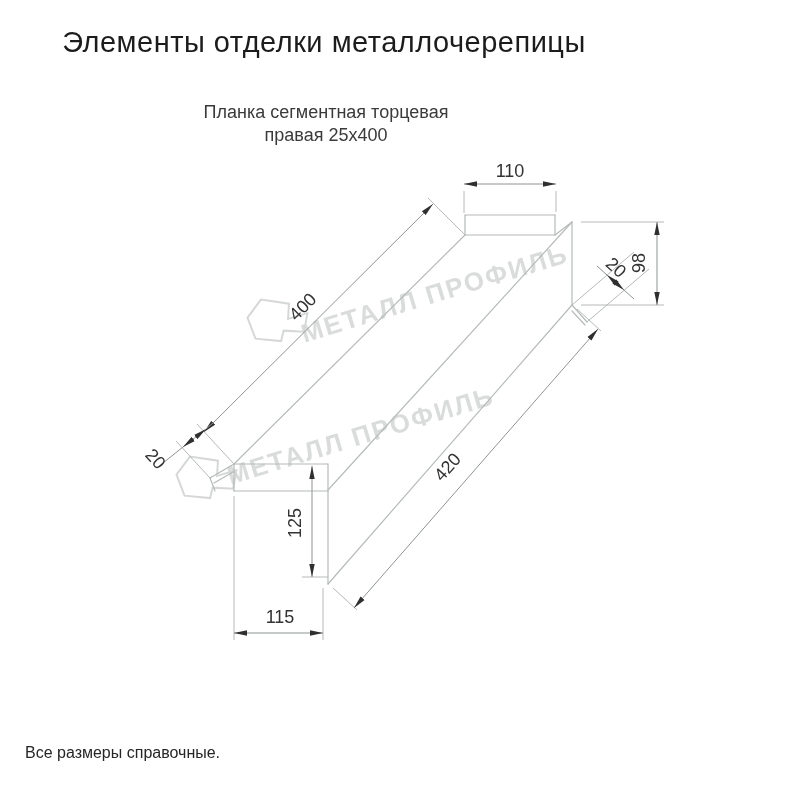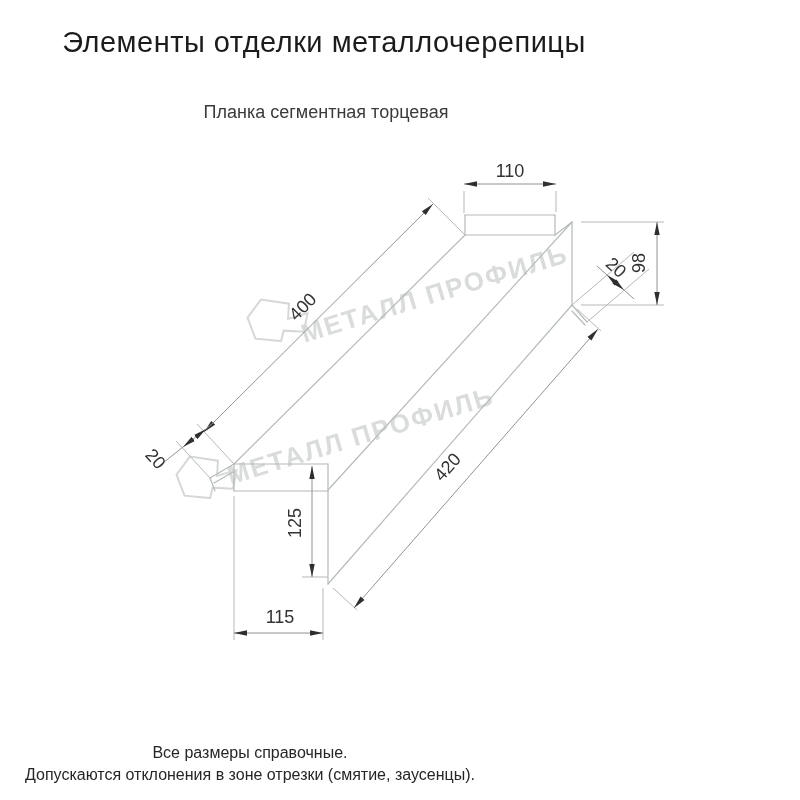--- a/index.html
+++ b/index.html
@@ -39,6 +39,7 @@
 
 <div class="subtitle">
   <div>Планка сегментная торцевая</div>
+  <div>правая 25х400</div>
 </div>
 
 <div class="wm-text" style="left:302px;top:319px;">МЕТАЛЛ ПРОФИЛЬ</div>

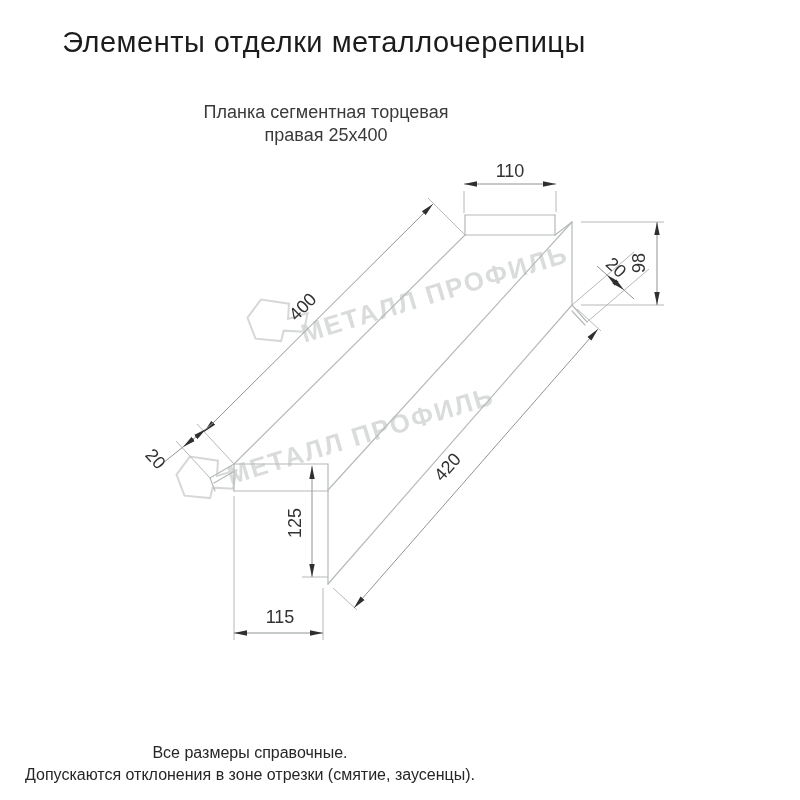--- a/index.html
+++ b/index.html
@@ -126,7 +126,6 @@
 
 <div class="notes">
   <div>Все размеры справочные.</div>
-  <div>Допускаются отклонения в зоне отрезки (смятие, заусенцы).</div>
 </div>
 
 </body></html>

